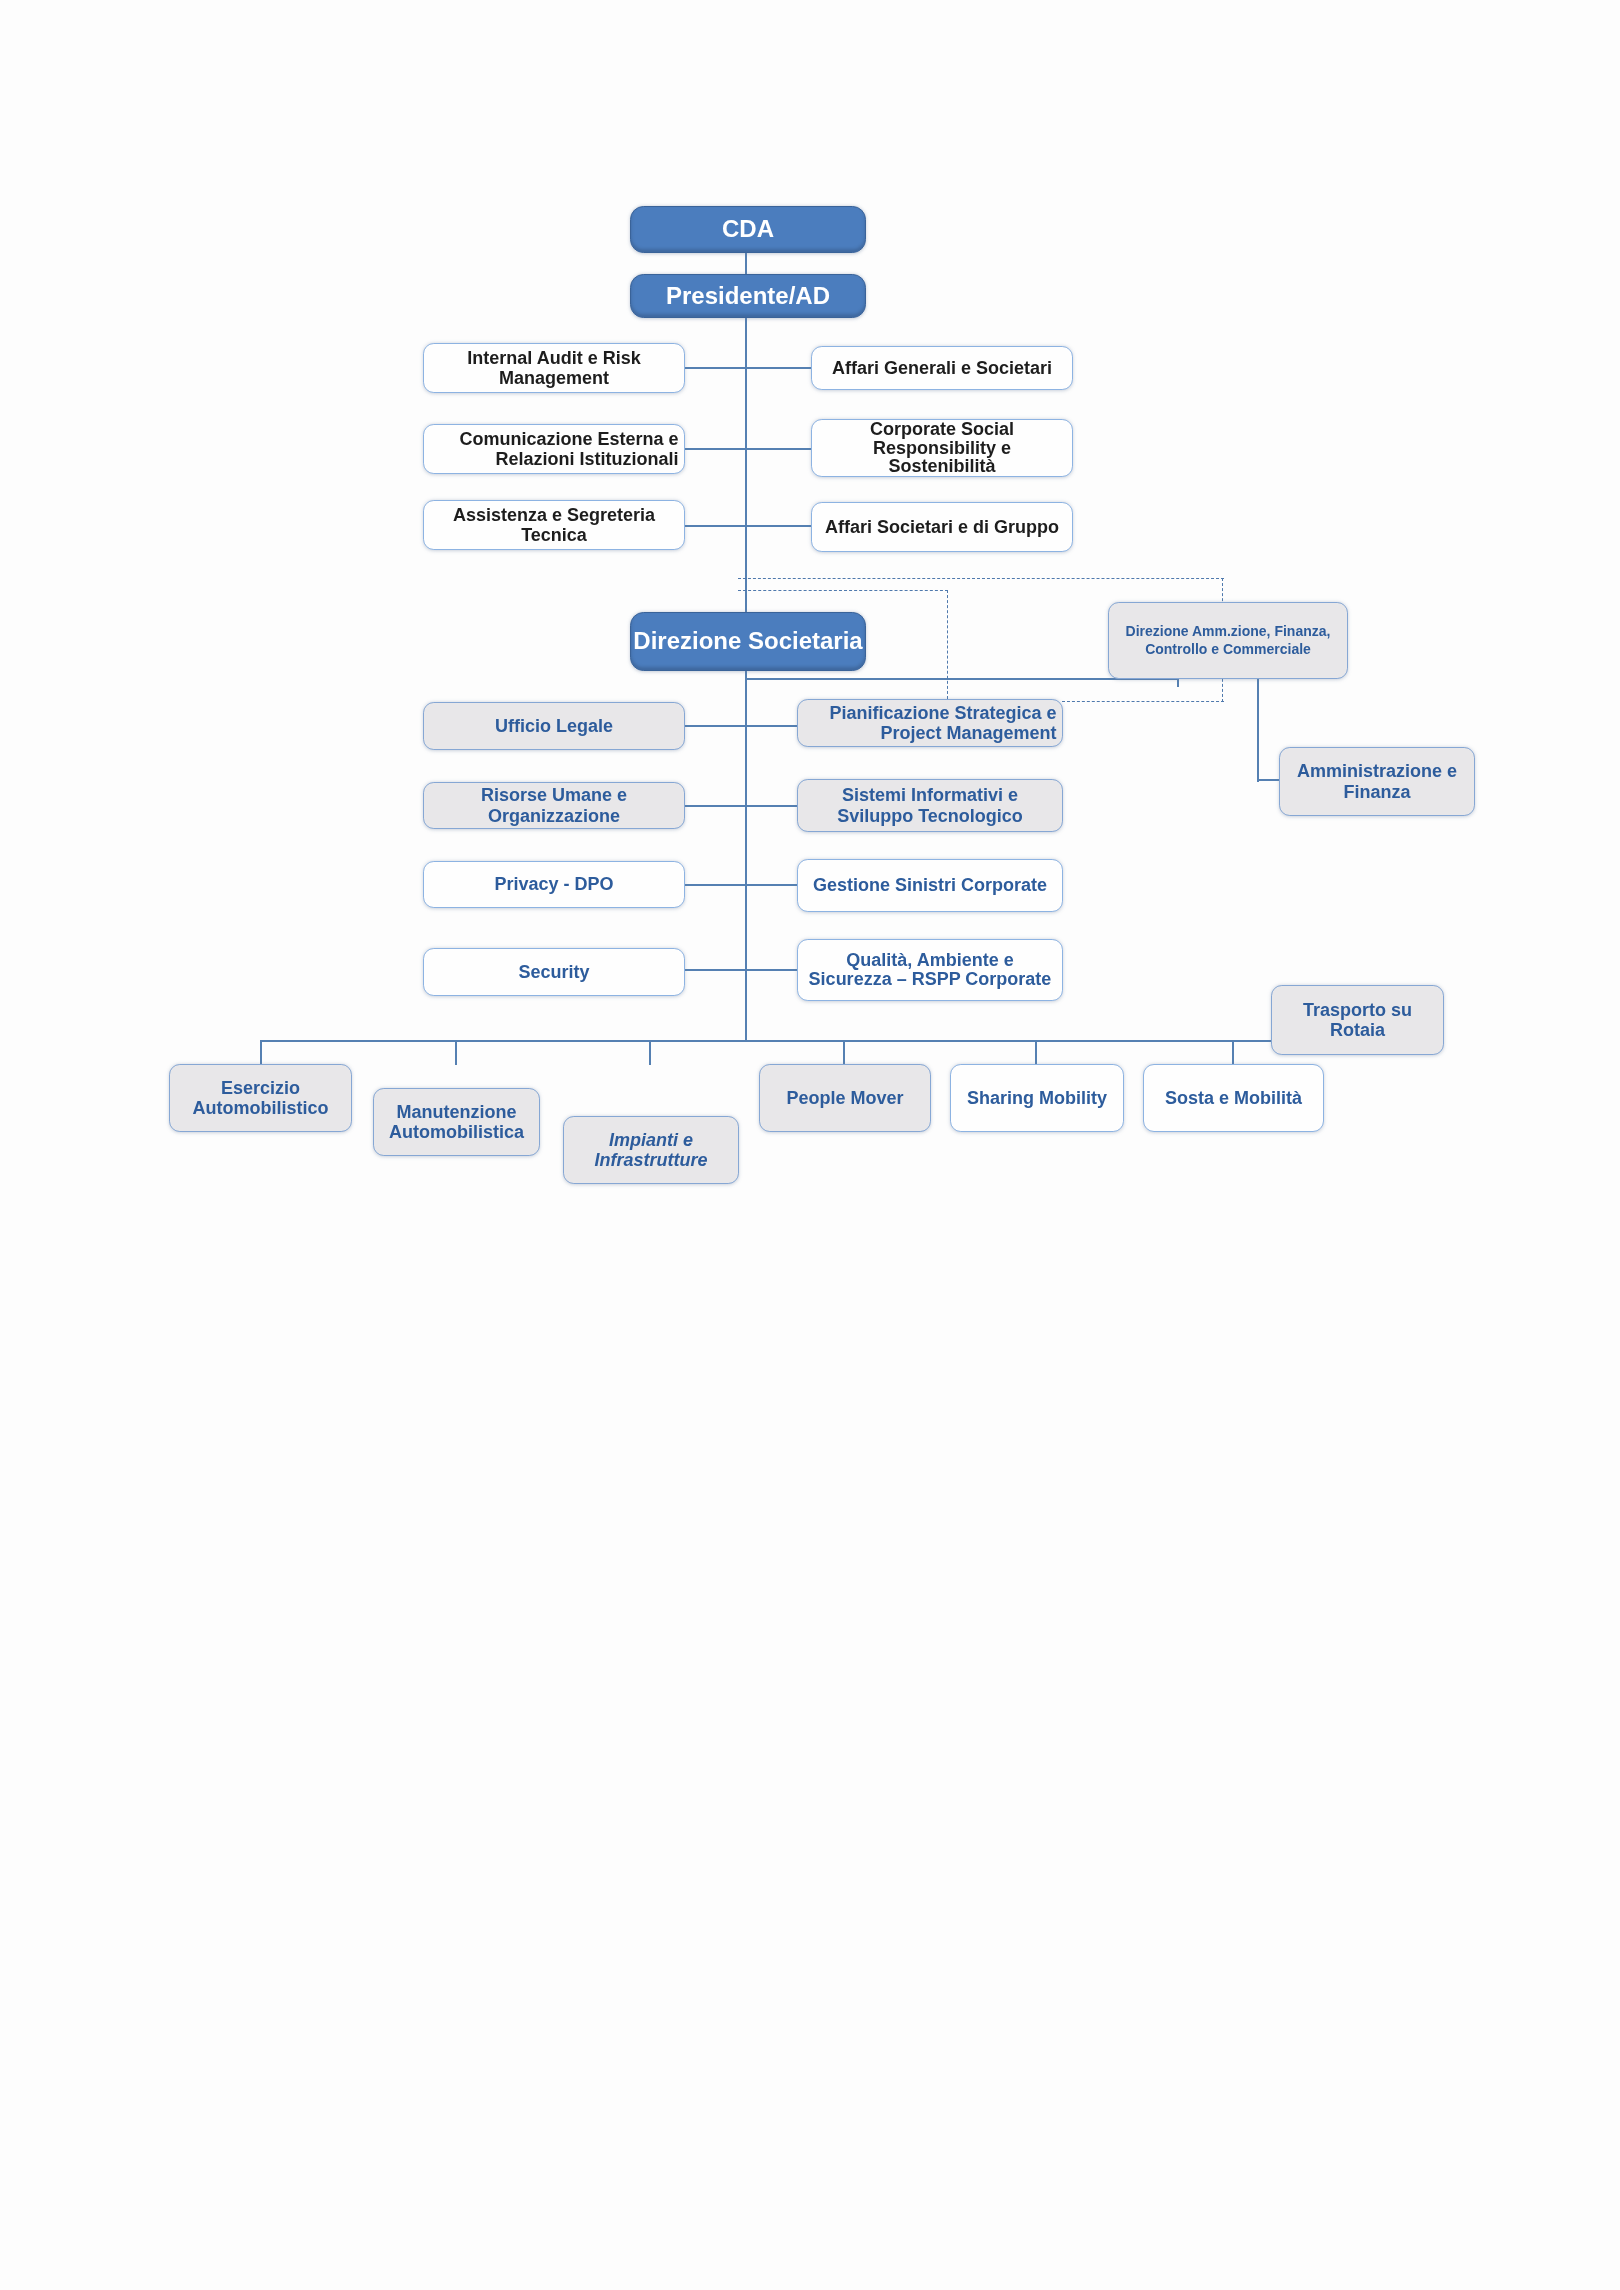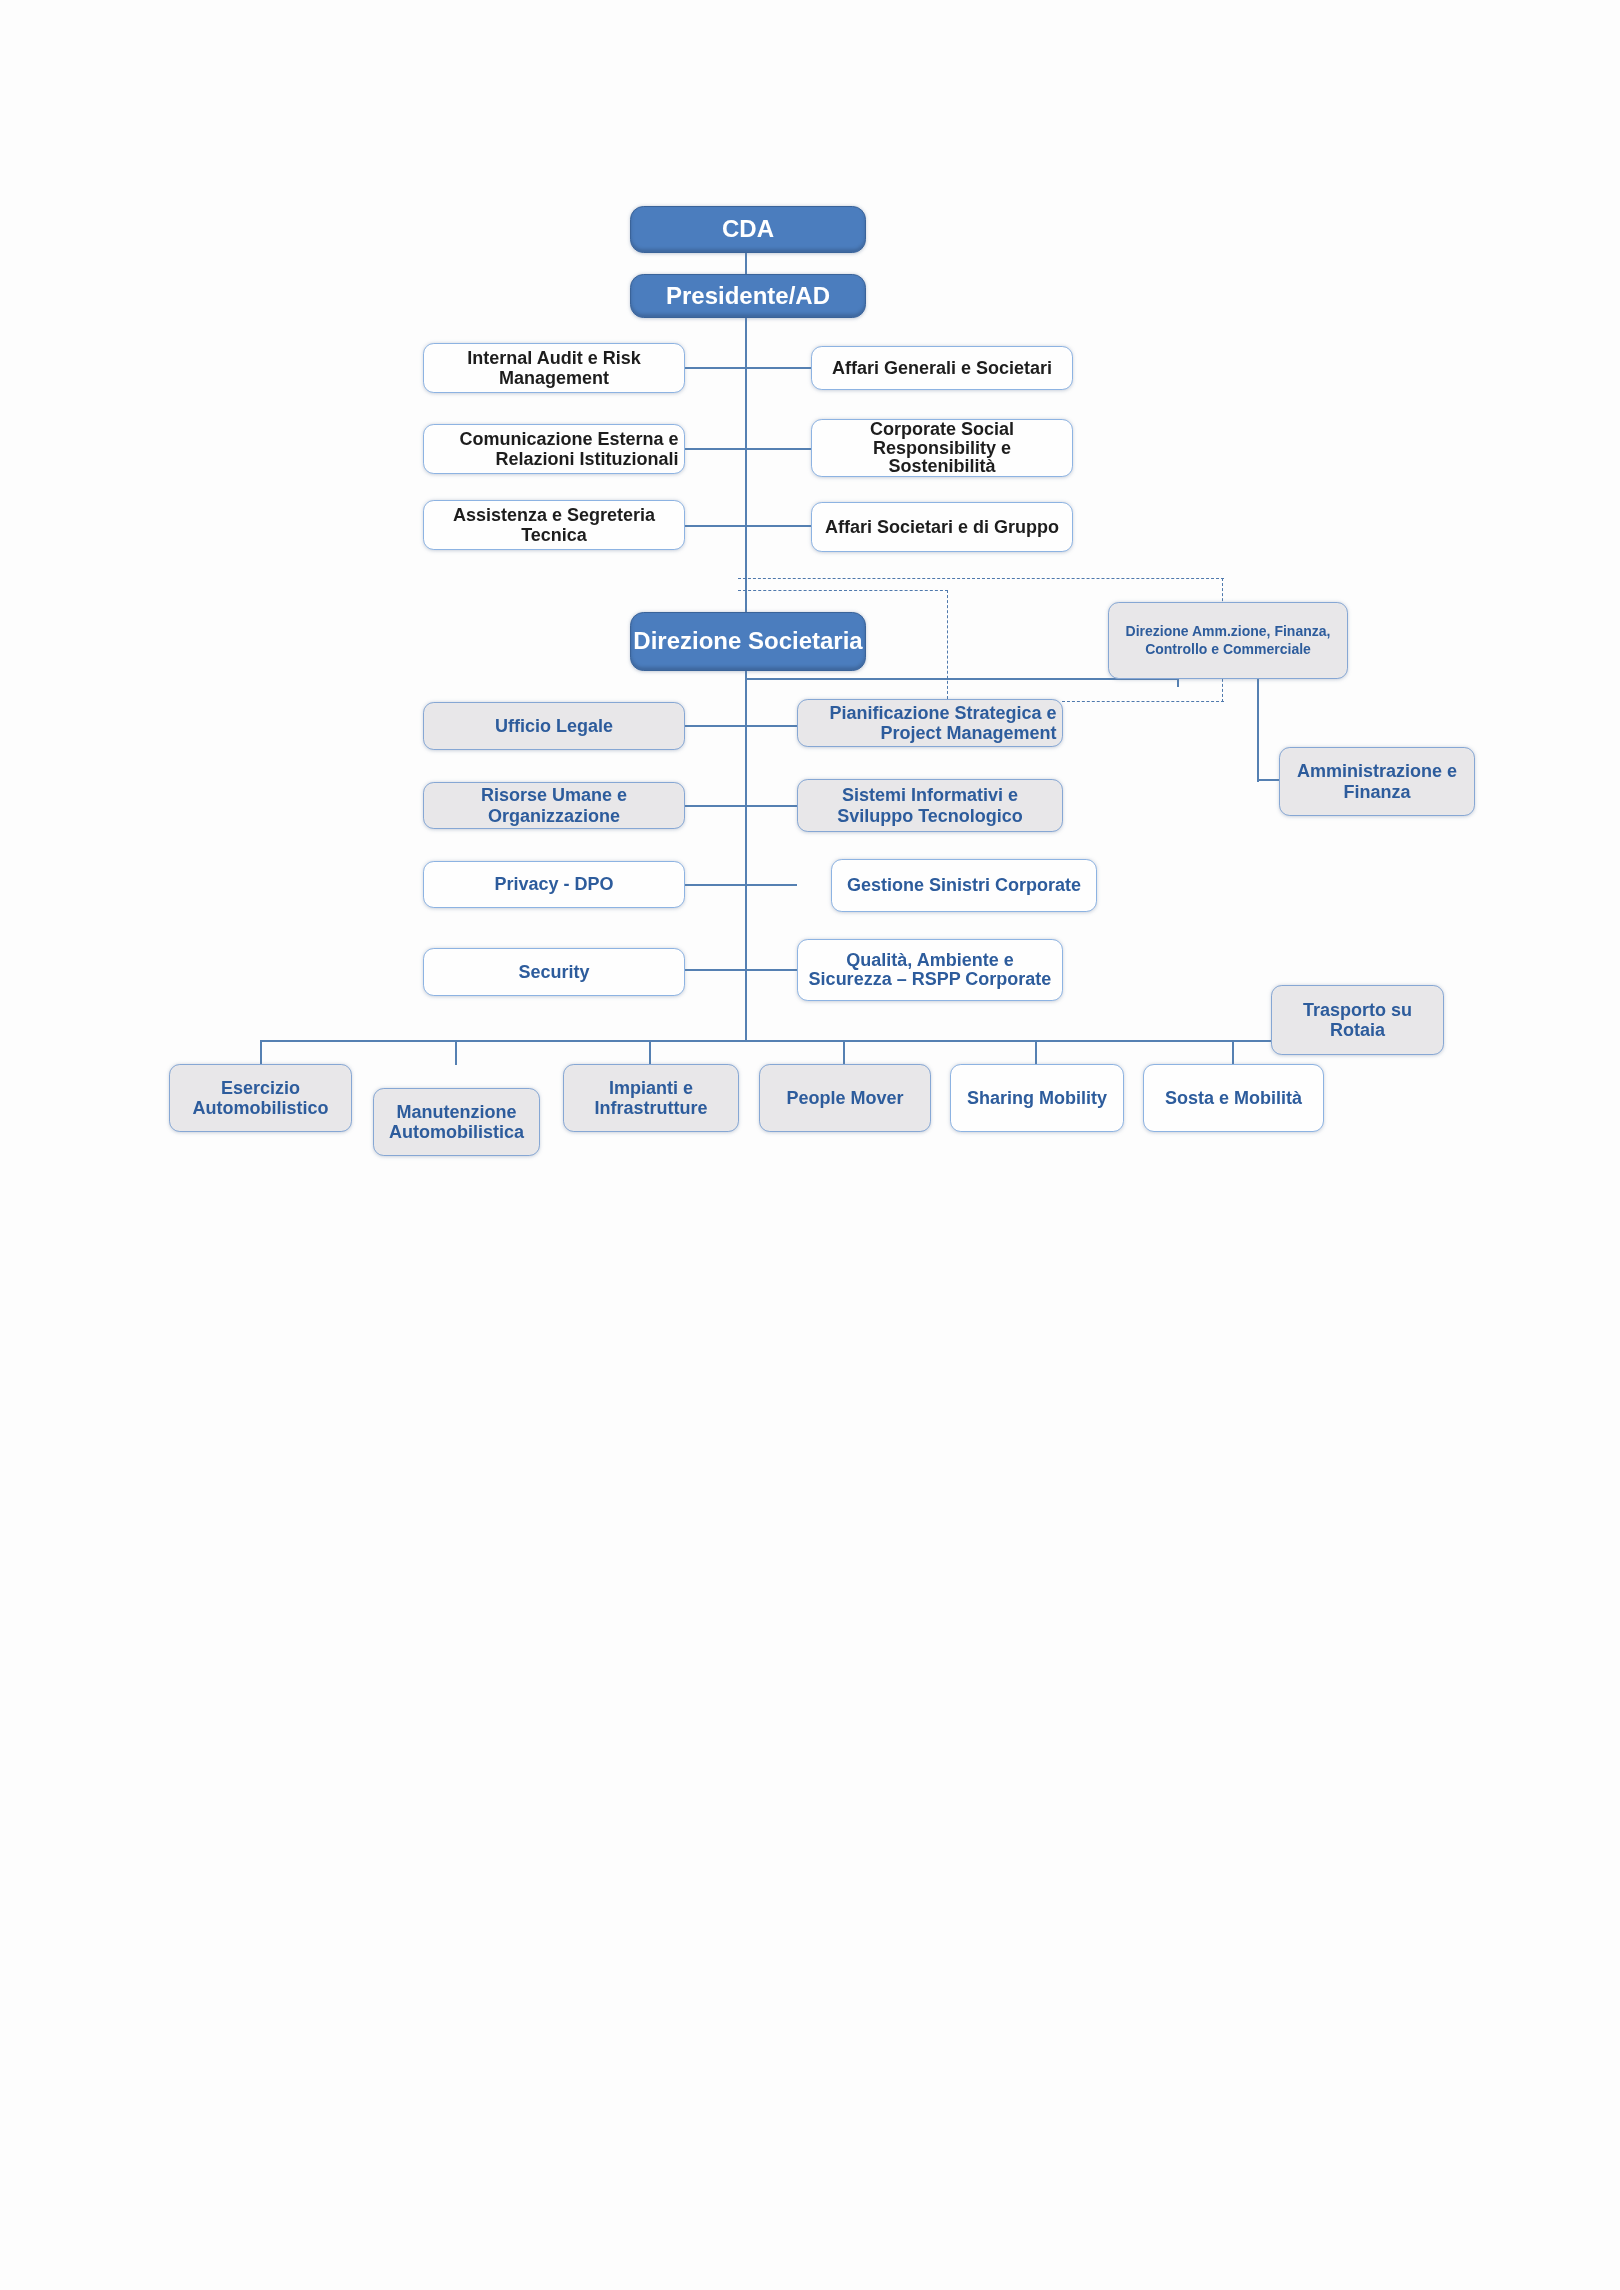--- a/index.html
+++ b/index.html
@@ -103,7 +103,7 @@
 
   <div class="node white-blue nw" style="left:423px;top:861px;width:262px;height:47px;">Privacy - DPO</div>
 
-  <div class="node white-blue" style="left:797px;top:859px;width:266px;height:53px;margin-left:34px;">Gestione Sinistri Corporate</div>
+  <div class="node white-blue" style="left:797px;top:859px;width:266px;height:53px;">Gestione Sinistri Corporate</div>
 
   <div class="node white-blue nw" style="left:423px;top:948px;width:262px;height:48px;">Security</div>
 

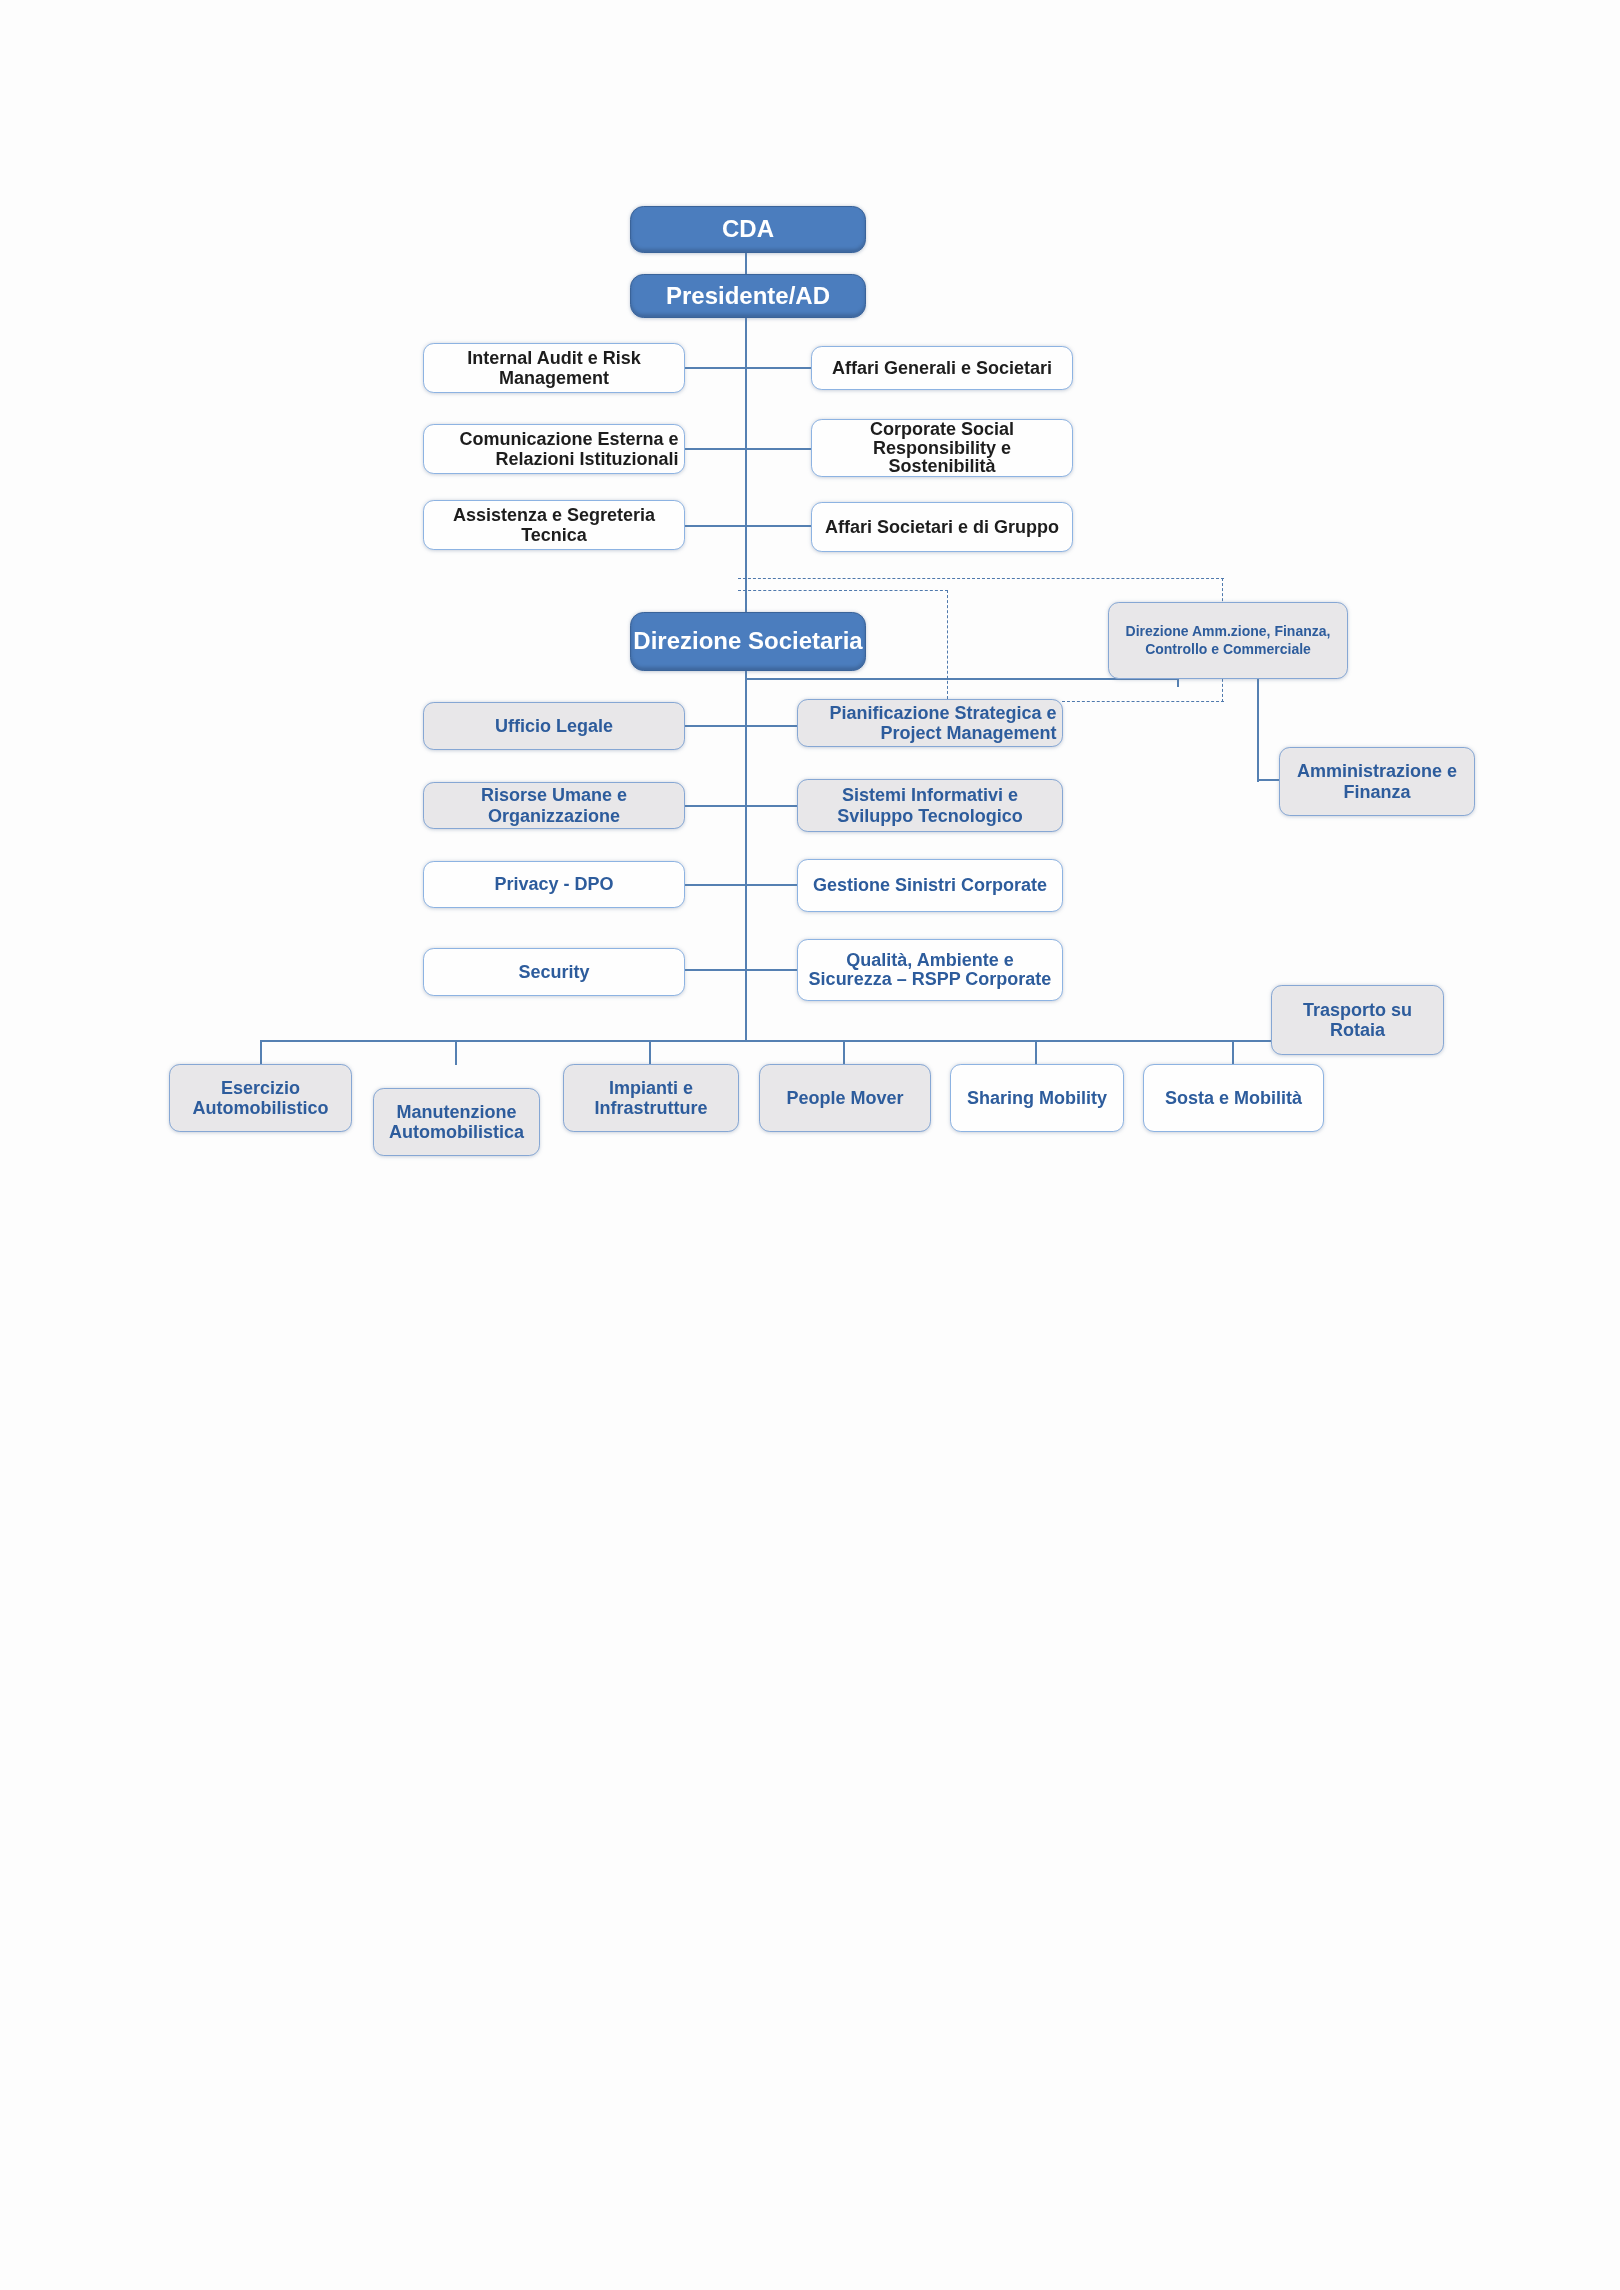--- a/index.html
+++ b/index.html
@@ -117,7 +117,7 @@
 
   <div class="node gray" style="left:373px;top:1064px;width:167px;height:68px;margin-top:24px;">Manutenzione Automobilistica</div>
 
-  <div class="node gray" style="left:563px;top:1064px;width:176px;height:68px;">Impianti e Infrastrutture</div>
+  <div class="node gray" style="left:563px;top:1116px;width:176px;height:68px;font-style:italic;">Impianti e Infrastrutture</div>
 
   <div class="node gray nw" style="left:759px;top:1064px;width:172px;height:68px;">People Mover</div>
 

